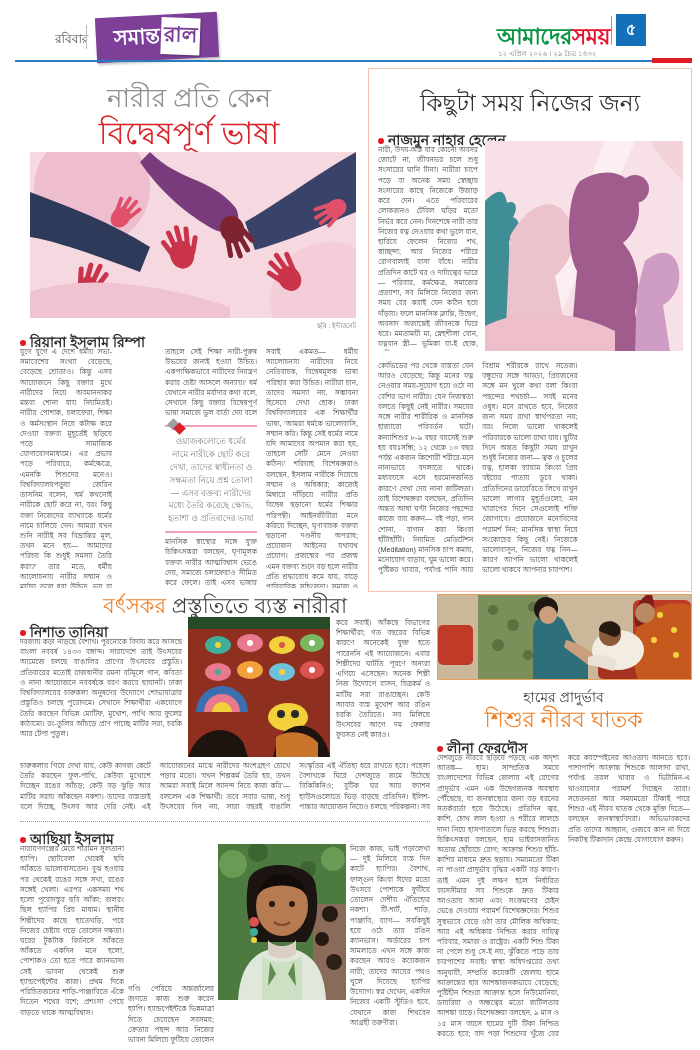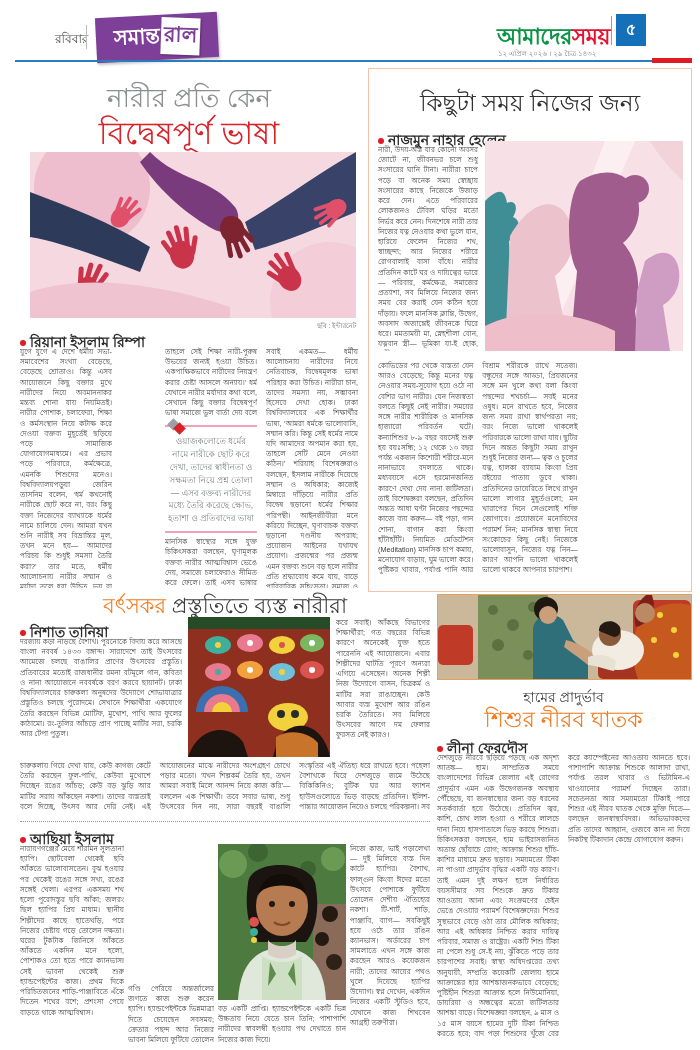--- a/index.html
+++ b/index.html
@@ -186,7 +186,7 @@
   <div class="abs center head3" style="left:20px;top:590px;width:410px;">
     <span class="accent">বর্ৎসকর</span><span> প্রস্তুতিতে ব্যস্ত নারীরা</span>
   </div>
-  <div class="abs byline" style="left:20px;top:621px;">
+  <div class="abs byline" style="left:20px;top:621px;font-family:Liberation Serif, serif;">
     <span class="dot"></span>
     <span>নিশাত তানিয়া</span>
   </div>

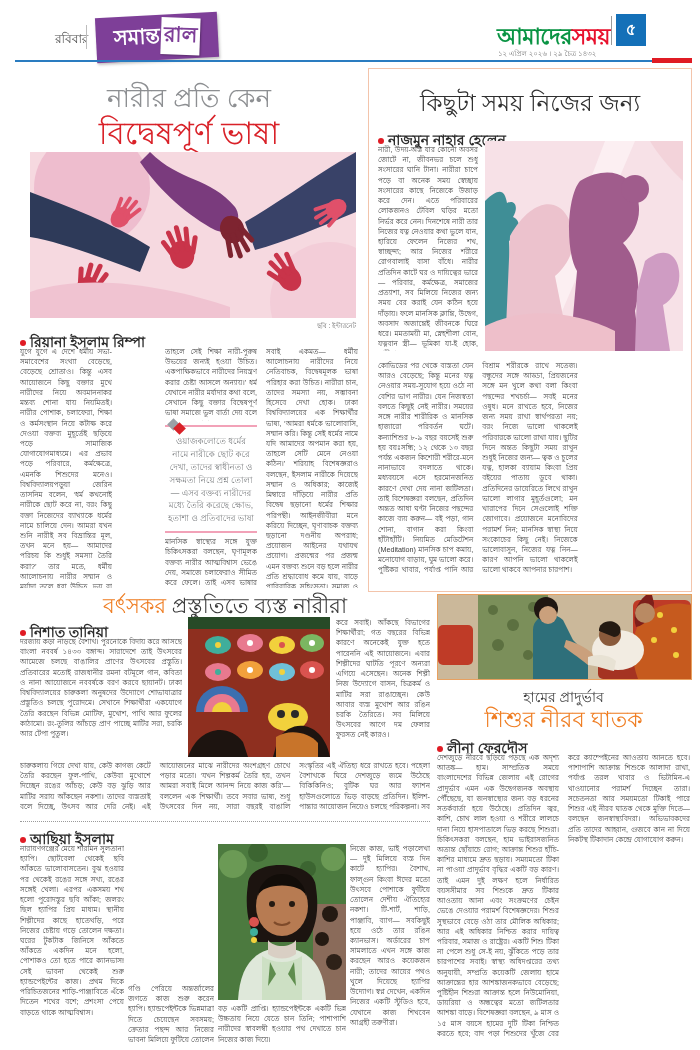--- a/index.html
+++ b/index.html
@@ -298,7 +298,6 @@
       <path d="M50,96 C56,104 72,104 78,96 L78,110 C70,116 58,116 50,110 Z" fill="#d9cfc4"></path>
     </svg>
   </div>
-  <div class="abs body-text" style="left:218px;top:1004px;width:128px;height:40px;">বড় একটি প্রাপ্তি। হ্যান্ডপেইন্টকে একটি ভিন্ন উচ্চতায় নিয়ে যেতে চান তিনি; পাশাপাশি নারীদের স্বাবলম্বী হওয়ার পথ দেখাতে চান নিজের কাজ দিয়ে।</div>
   <div class="abs body-text" style="left:350px;top:844px;width:80px;height:200px;">নিজে কাজ, ভাই পড়ালেখা— দুই মিলিয়ে ব্যস্ত দিন কাটে হ্যাপির। বৈশাখ, ফাল্গুন কিংবা ঈদের মতো উৎসবে পোশাকে ফুটিয়ে তোলেন দেশীয় ঐতিহ্যের নকশা। টি-শার্ট, শাড়ি, পাঞ্জাবি, ব্যাগ— সবকিছুই হয়ে ওঠে তার রঙিন ক্যানভাস। অর্ডারের চাপ সামলাতে এখন সঙ্গে কাজ করছেন আরও কয়েকজন নারী; তাদের আয়ের পথও খুলে দিয়েছে হ্যাপির উদ্যোগ। স্বপ্ন দেখেন, একদিন নিজের একটি স্টুডিও হবে, যেখানে কাজ শিখবেন আগ্রহী তরুণীরা।</div>
 
 </div>

